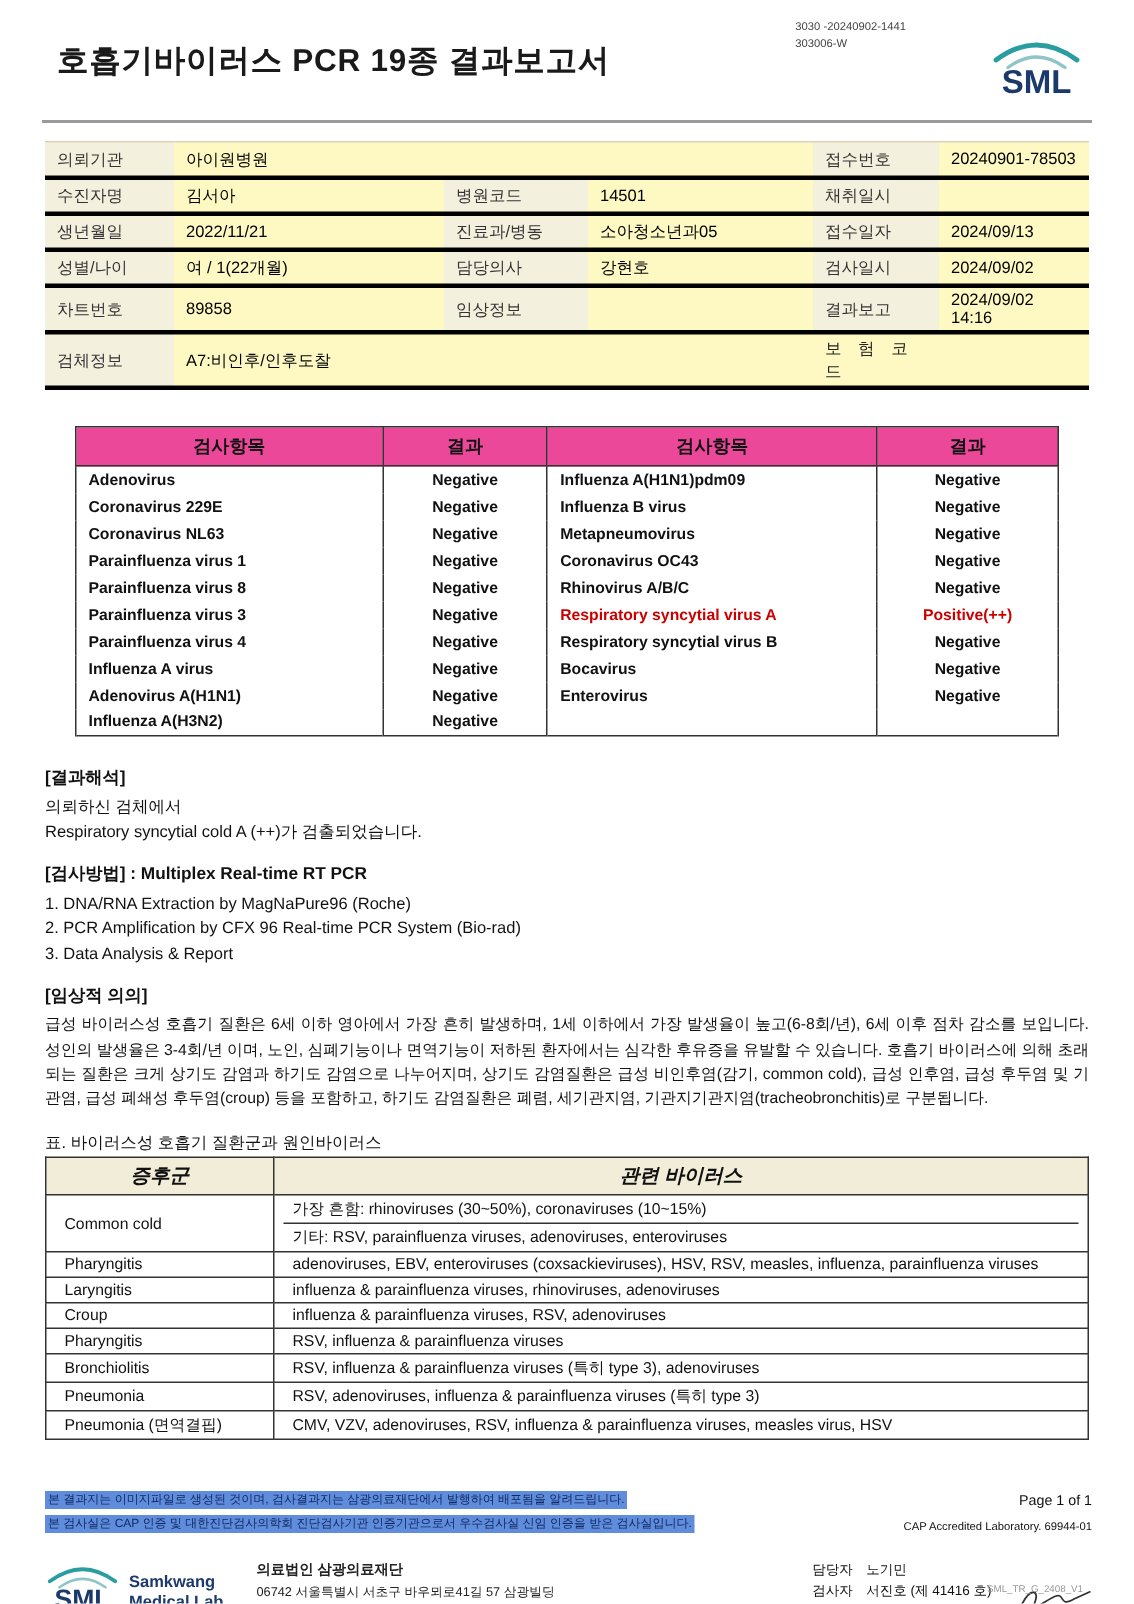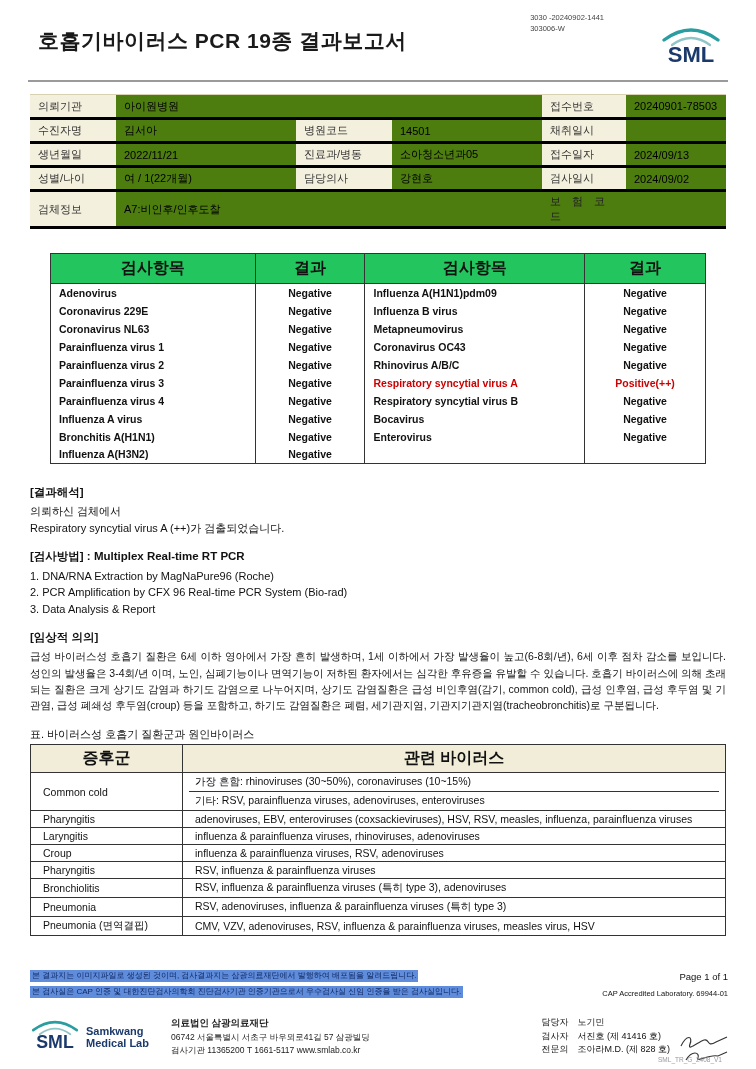--- a/index.html
+++ b/index.html
@@ -21,7 +21,7 @@
   .info-table { width:696px; margin:12px 30px 0; border-collapse:collapse; font-size:11px; border-top:1px solid #d9d2b2; }
   .info-table td { height:24px; padding:2px 8px; border-bottom:3px solid #000000; vertical-align:middle; }
   .info-table td.lbl { background:#f4f0de; color:#333; }
-  .info-table td.val { background:#4d7c0f; color:#000; }
+  .info-table td.val { background:#fef9c3; color:#000; }
   .info-table td.plain-label { letter-spacing:4px; color:#222; }
 
   

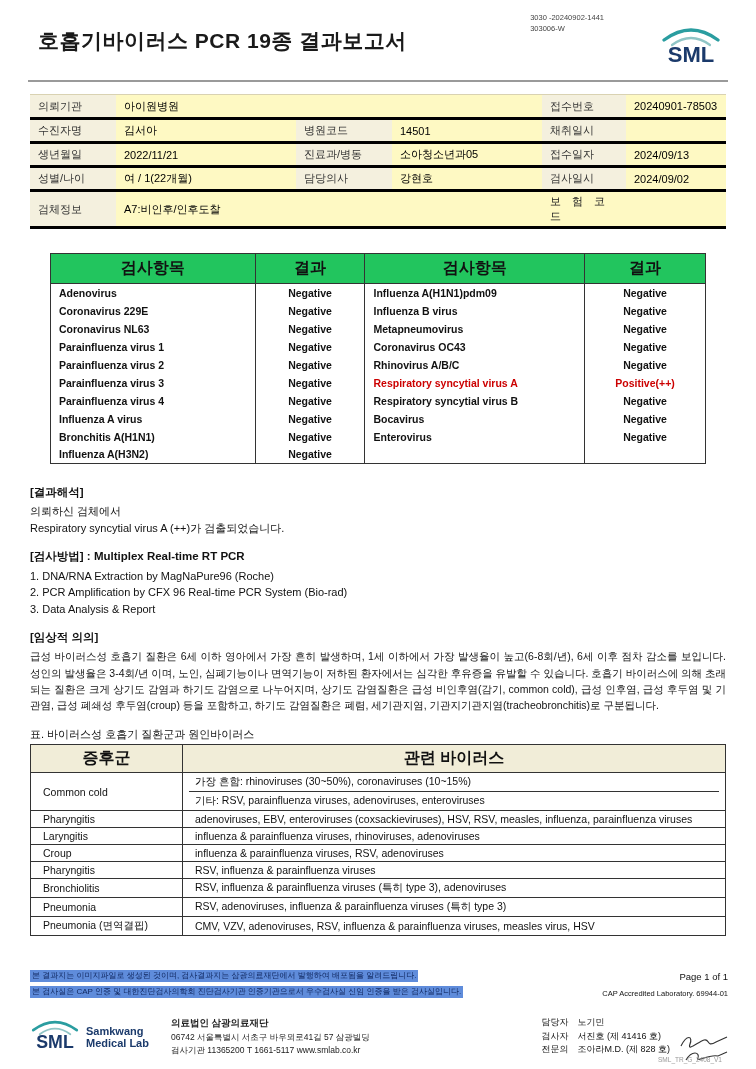--- a/index.html
+++ b/index.html
@@ -127,6 +127,14 @@
       <td class="val">2024/09/02</td>
     </tr>
     <tr>
+      <td class="lbl">차트번호</td>
+      <td class="val">89858</td>
+      <td class="lbl">임상정보</td>
+      <td class="val"></td>
+      <td class="lbl">결과보고</td>
+      <td class="val">2024/09/02 14:16</td>
+    </tr>
+    <tr>
       <td class="lbl">검체정보</td>
       <td class="val" colspan="3">A7:비인후/인후도찰</td>
       <td class="val plain-label">보 험 코 드</td>

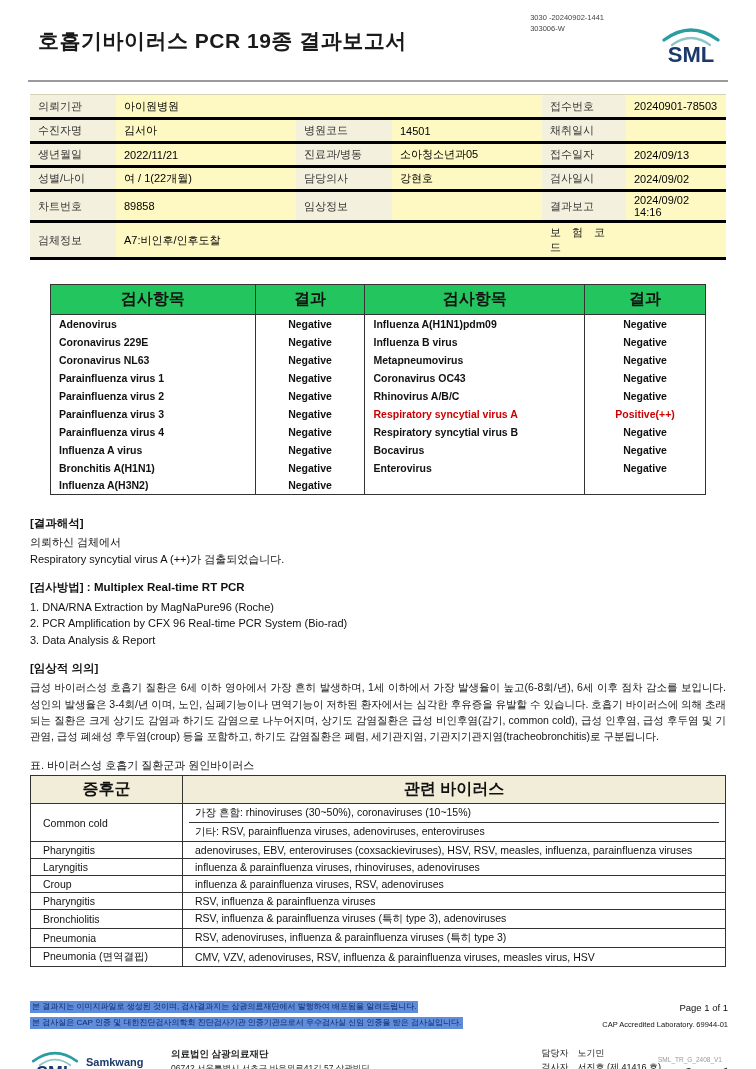--- a/index.html
+++ b/index.html
@@ -26,7 +26,7 @@
 
   
   .results { width:656px; margin:24px 50px 0; border-collapse:collapse; font-size:10.5px; border:1.5px solid #333; }
-  .results th { background:#22c55e; border:1px solid #333; font-size:16px; padding:4px 2px; text-align:center; }
+  .results th { background:#ec4899; border:1px solid #333; font-size:12px; padding:4px 2px; text-align:center; }
   .results td { border-left:1px solid #333; border-right:1px solid #333; padding:2.5px 8px; font-weight:700; height:18px;margin-left:15px; }
   .results td.res { text-align:center; }
   .results td.pos { color:#cc0000; }

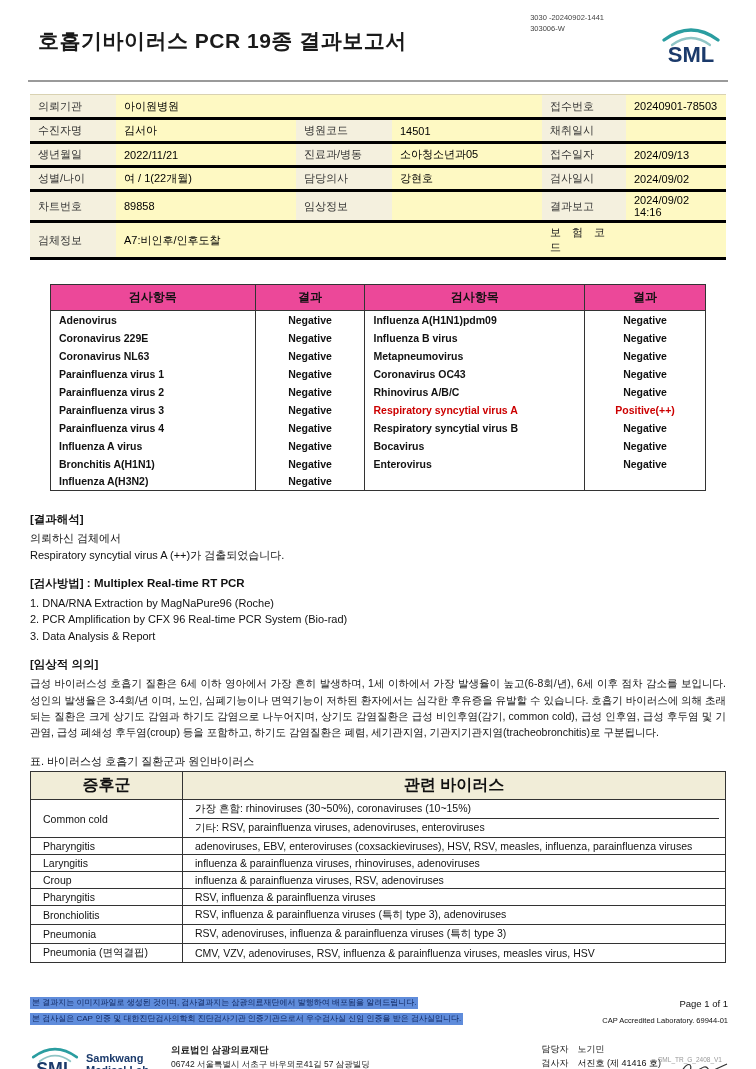--- a/index.html
+++ b/index.html
@@ -184,7 +184,7 @@
         <td class="res">Negative</td>
       </tr>
       <tr>
-        <td class="name">Parainfluenza virus 2</td>
+        <td class="name">Parainfluenza virus 8</td>
         <td class="res">Negative</td>
         <td class="name">Rhinovirus A/B/C</td>
         <td class="res">Negative</td>

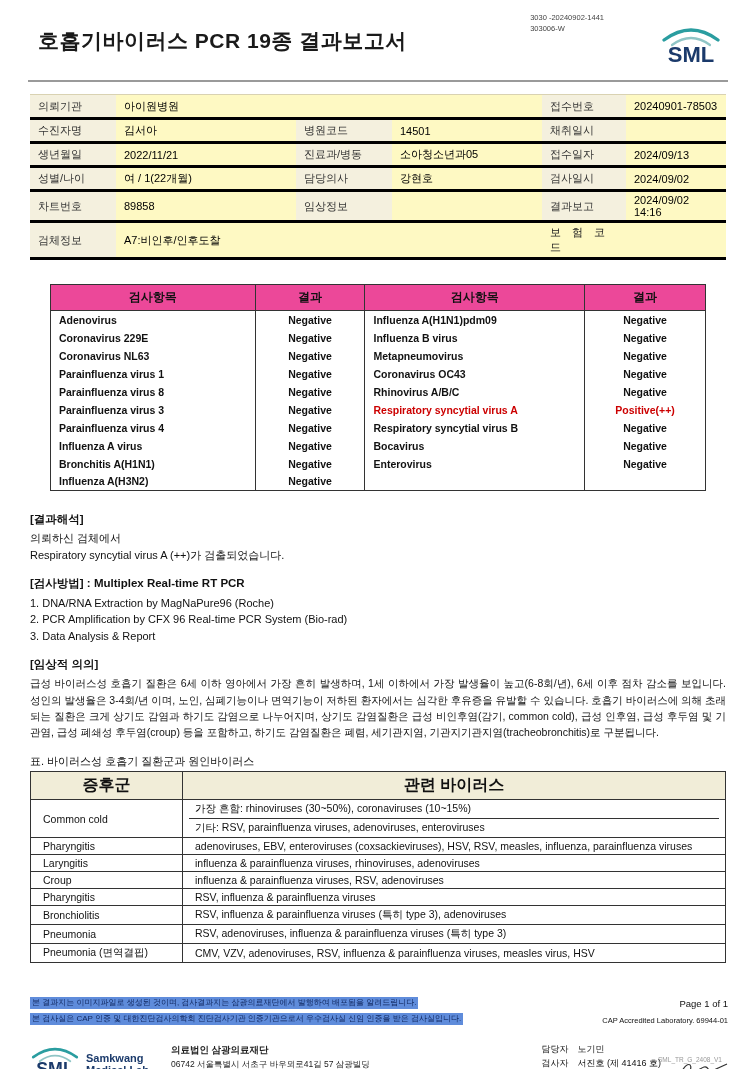--- a/index.html
+++ b/index.html
@@ -208,7 +208,7 @@
         <td class="res">Negative</td>
       </tr>
       <tr>
-        <td class="name">Bronchitis A(H1N1)</td>
+        <td class="name">Adenovirus A(H1N1)</td>
         <td class="res">Negative</td>
         <td class="name">Enterovirus</td>
         <td class="res">Negative</td>

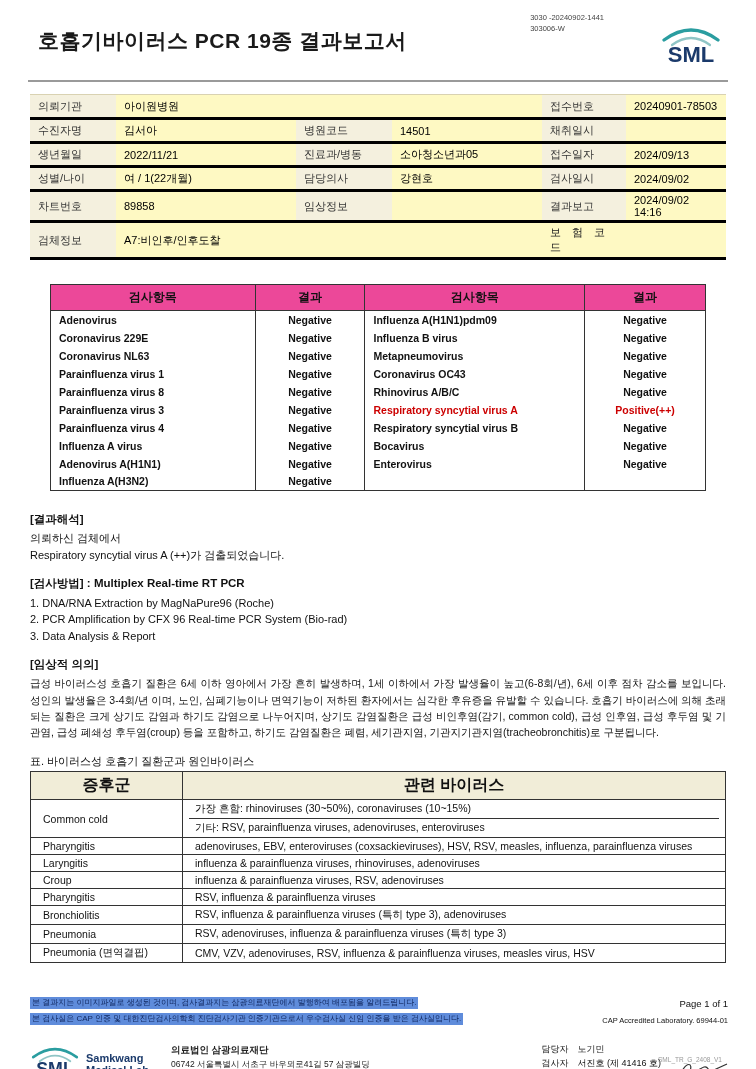--- a/index.html
+++ b/index.html
@@ -225,7 +225,7 @@
   <div class="section interp">
     <div class="sec-head">[결과해석]</div>
     <div>의뢰하신 검체에서</div>
-    <div>Respiratory syncytial virus A (++)가 검출되었습니다.</div>
+    <div>Respiratory syncytial cold A (++)가 검출되었습니다.</div>
   </div>
 
   <div class="section method">

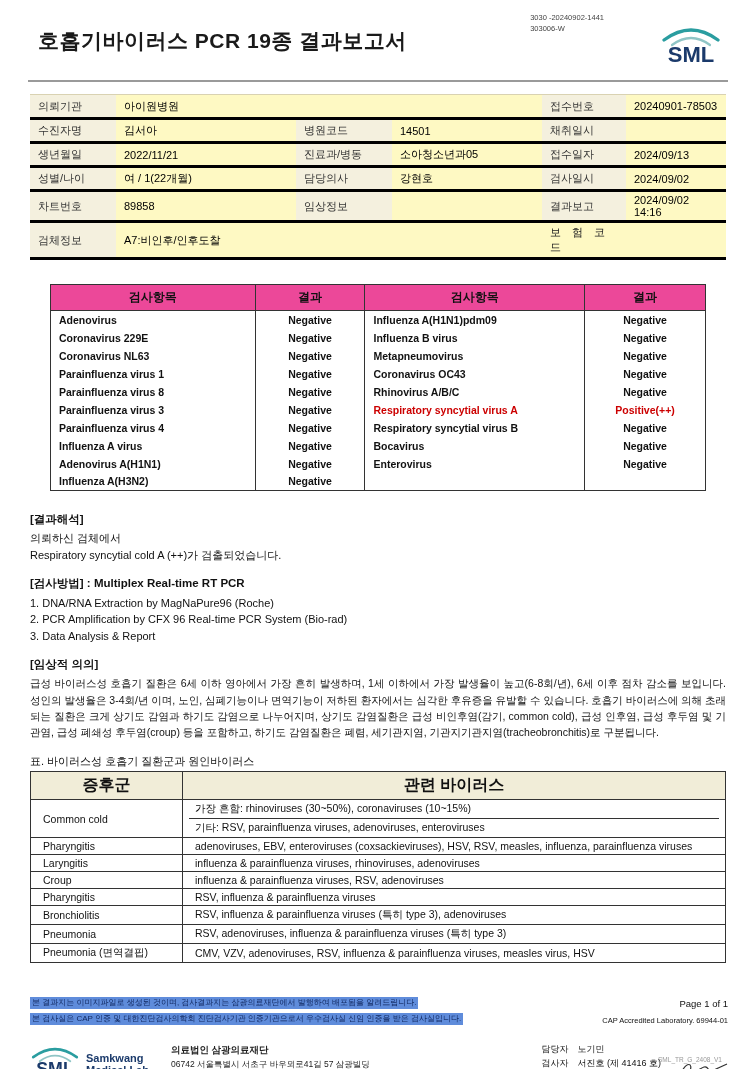--- a/index.html
+++ b/index.html
@@ -43,7 +43,7 @@
   .caption { margin:14px 30px 2px; font-size:11px; }
   .disease { width:696px; margin:2px 30px 0; border-collapse:collapse; font-size:10.5px; }
   .disease th, .disease td { border:1px solid #333; padding:2px 12px; vertical-align:middle; }
-  .disease th { background:#f1edd8; font-weight:700; text-align:center; font-size:16px; padding:3px; }
+  .disease th { background:#f1edd8; font-weight:700; text-align:center; font-size:13px; padding:3px;font-style:italic; }
   .disease td.dname { width:152px; }
   .disease .sub-line { border-bottom:1px solid #333; margin:0 -6px; padding:0 6px 2px; }
   .disease .sub-line2 { margin:0 -6px; padding:2px 6px 0; }

